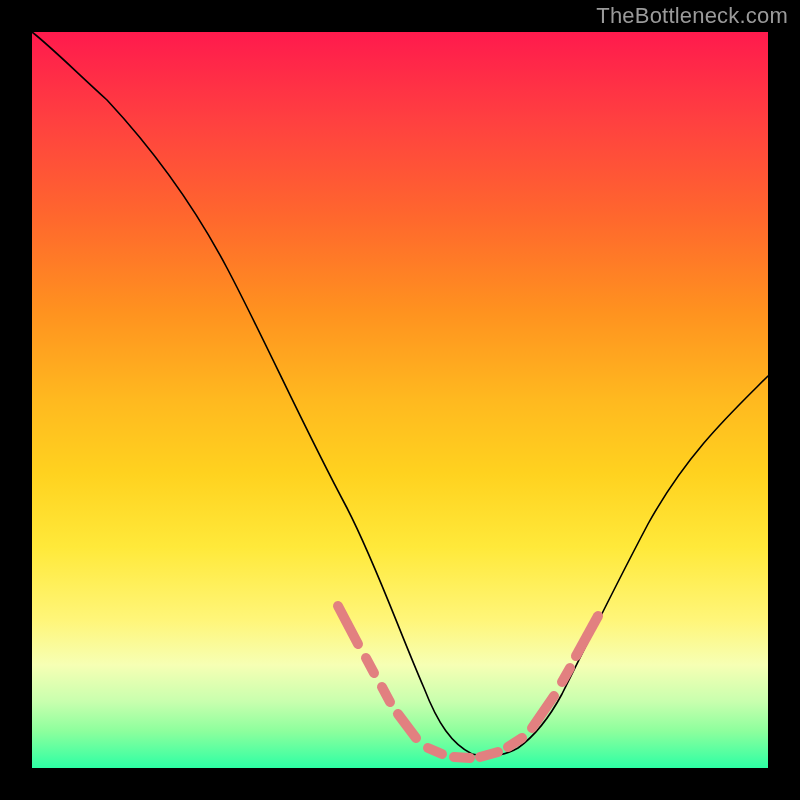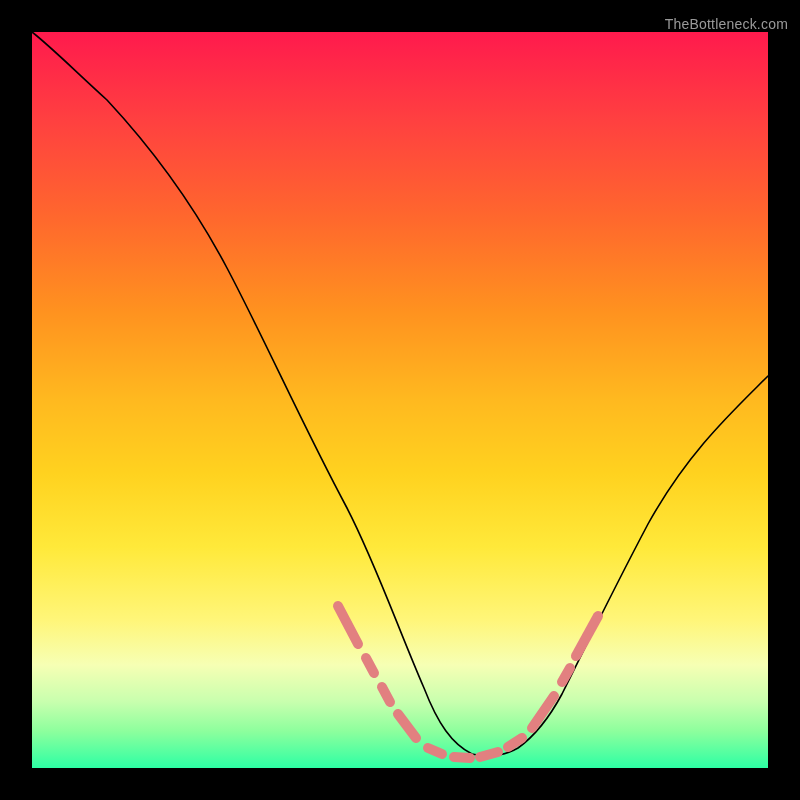--- a/index.html
+++ b/index.html
@@ -35,10 +35,10 @@
   }
   .watermark {
     position: absolute;
-    top: 16px;
+    top: 3px;
     right: 12px;
     color: #9a9a9a;
-    font-size: 14px;
+    font-size: 22px;
     letter-spacing: 0.2px;
     font-weight: 500;
     user-select: none;

